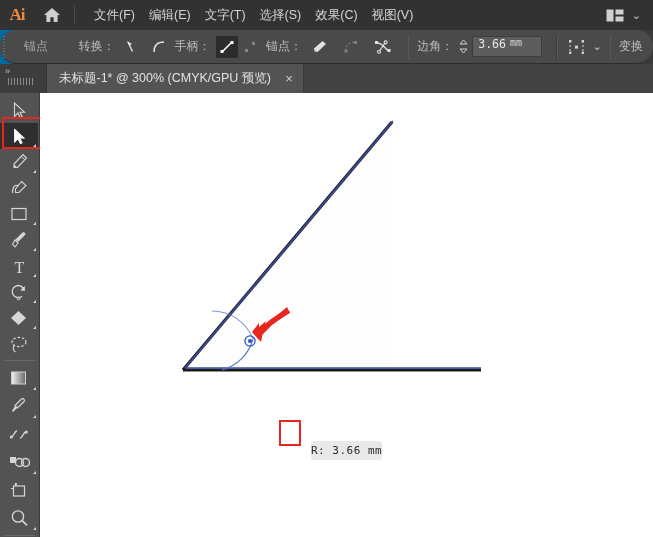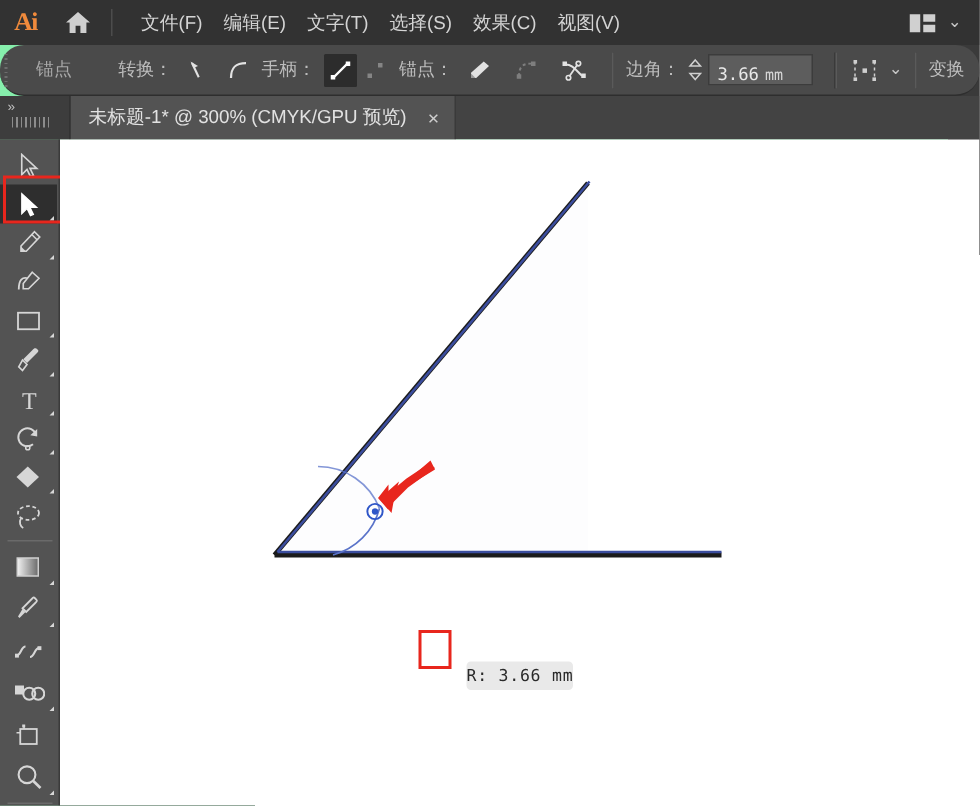--- a/index.html
+++ b/index.html
@@ -18,7 +18,7 @@
     position: relative;
     width: 632px;
     height: 537px;
-    background: #86efac;
+    background: #0369a1;
     text-decoration: underline;
   }
 

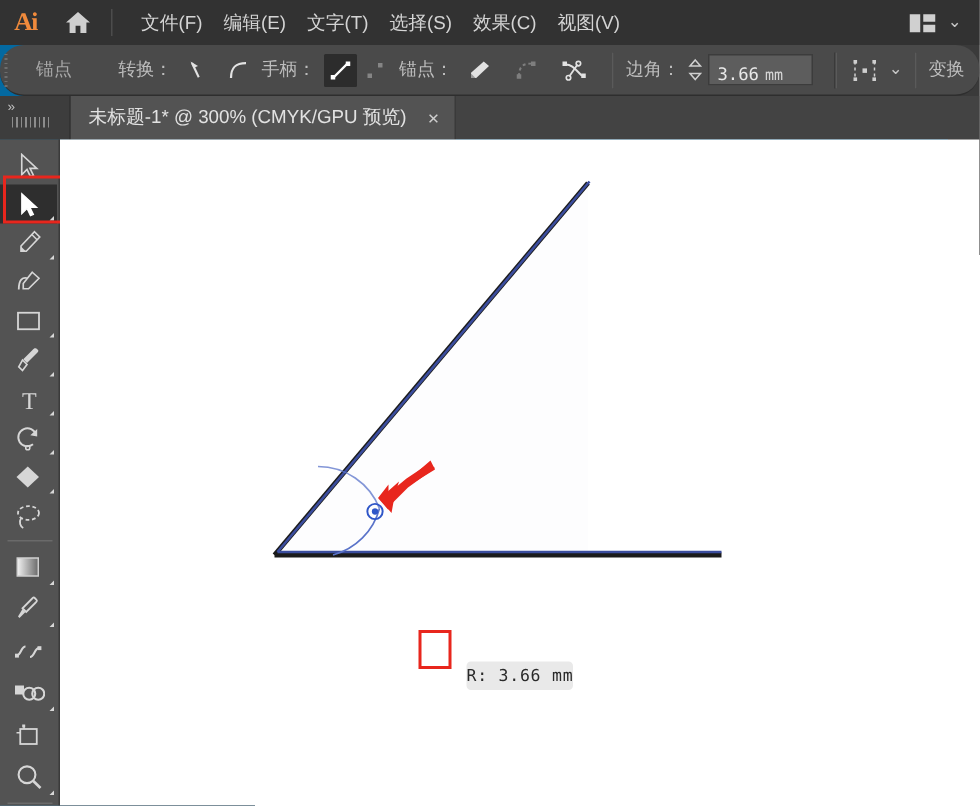--- a/index.html
+++ b/index.html
@@ -135,7 +135,7 @@
     height: 19px;
     min-width: 58px;
     display: flex;
-    align-items: flex-end;
+    align-items: flex-start;
     padding: 0 5px;
     gap: 4px;
     color: #e8e8e8;

